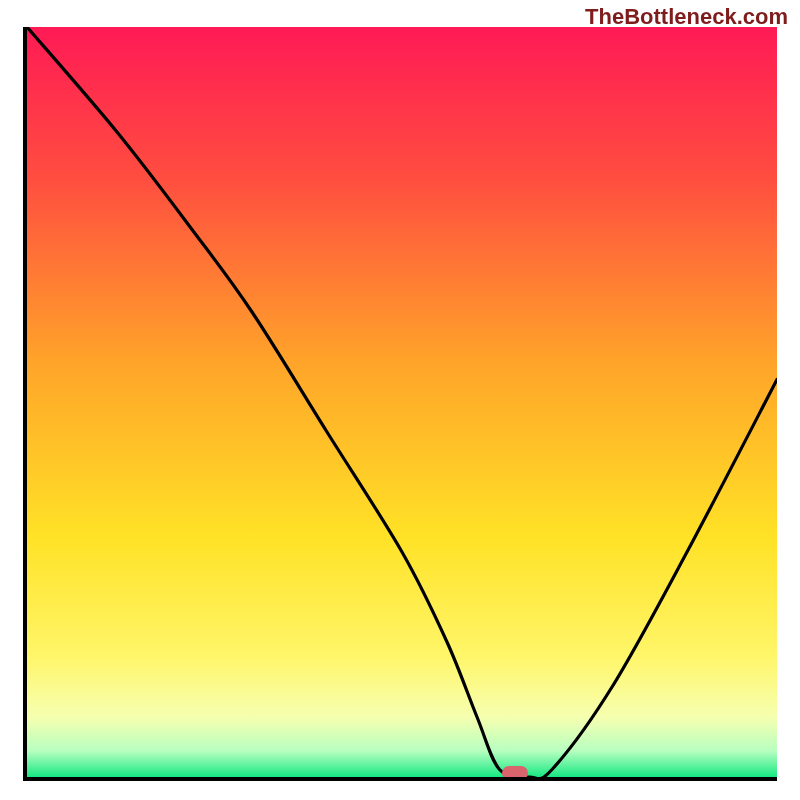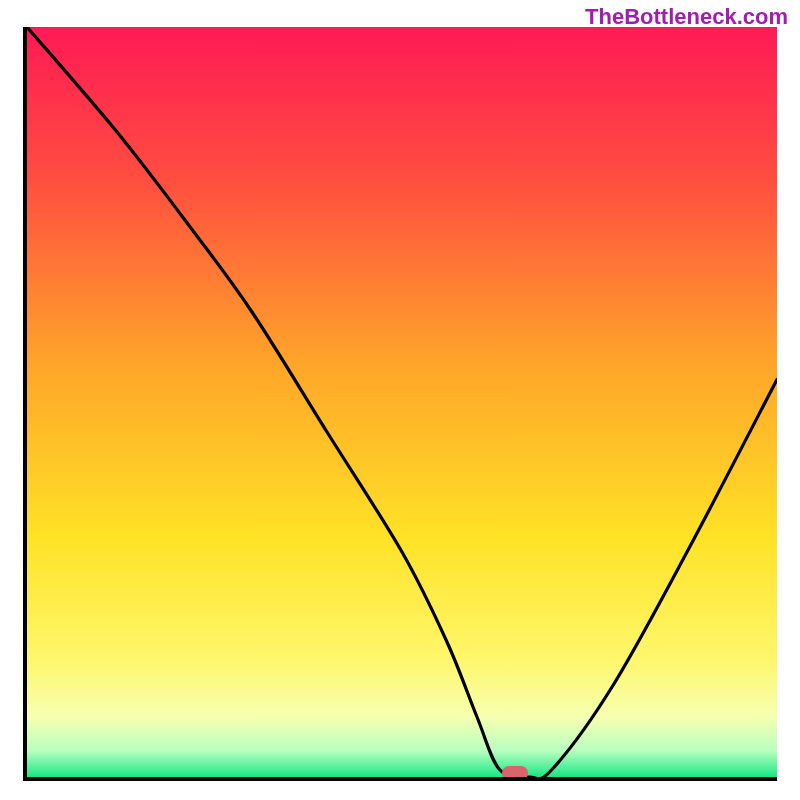--- a/index.html
+++ b/index.html
@@ -22,7 +22,7 @@
     right: 12px;
     font-size: 22px;
     font-weight: 600;
-    color: #a21caf;
+    color: #7f1d1d;
     letter-spacing: 0px;
   }
   .plot-area {

